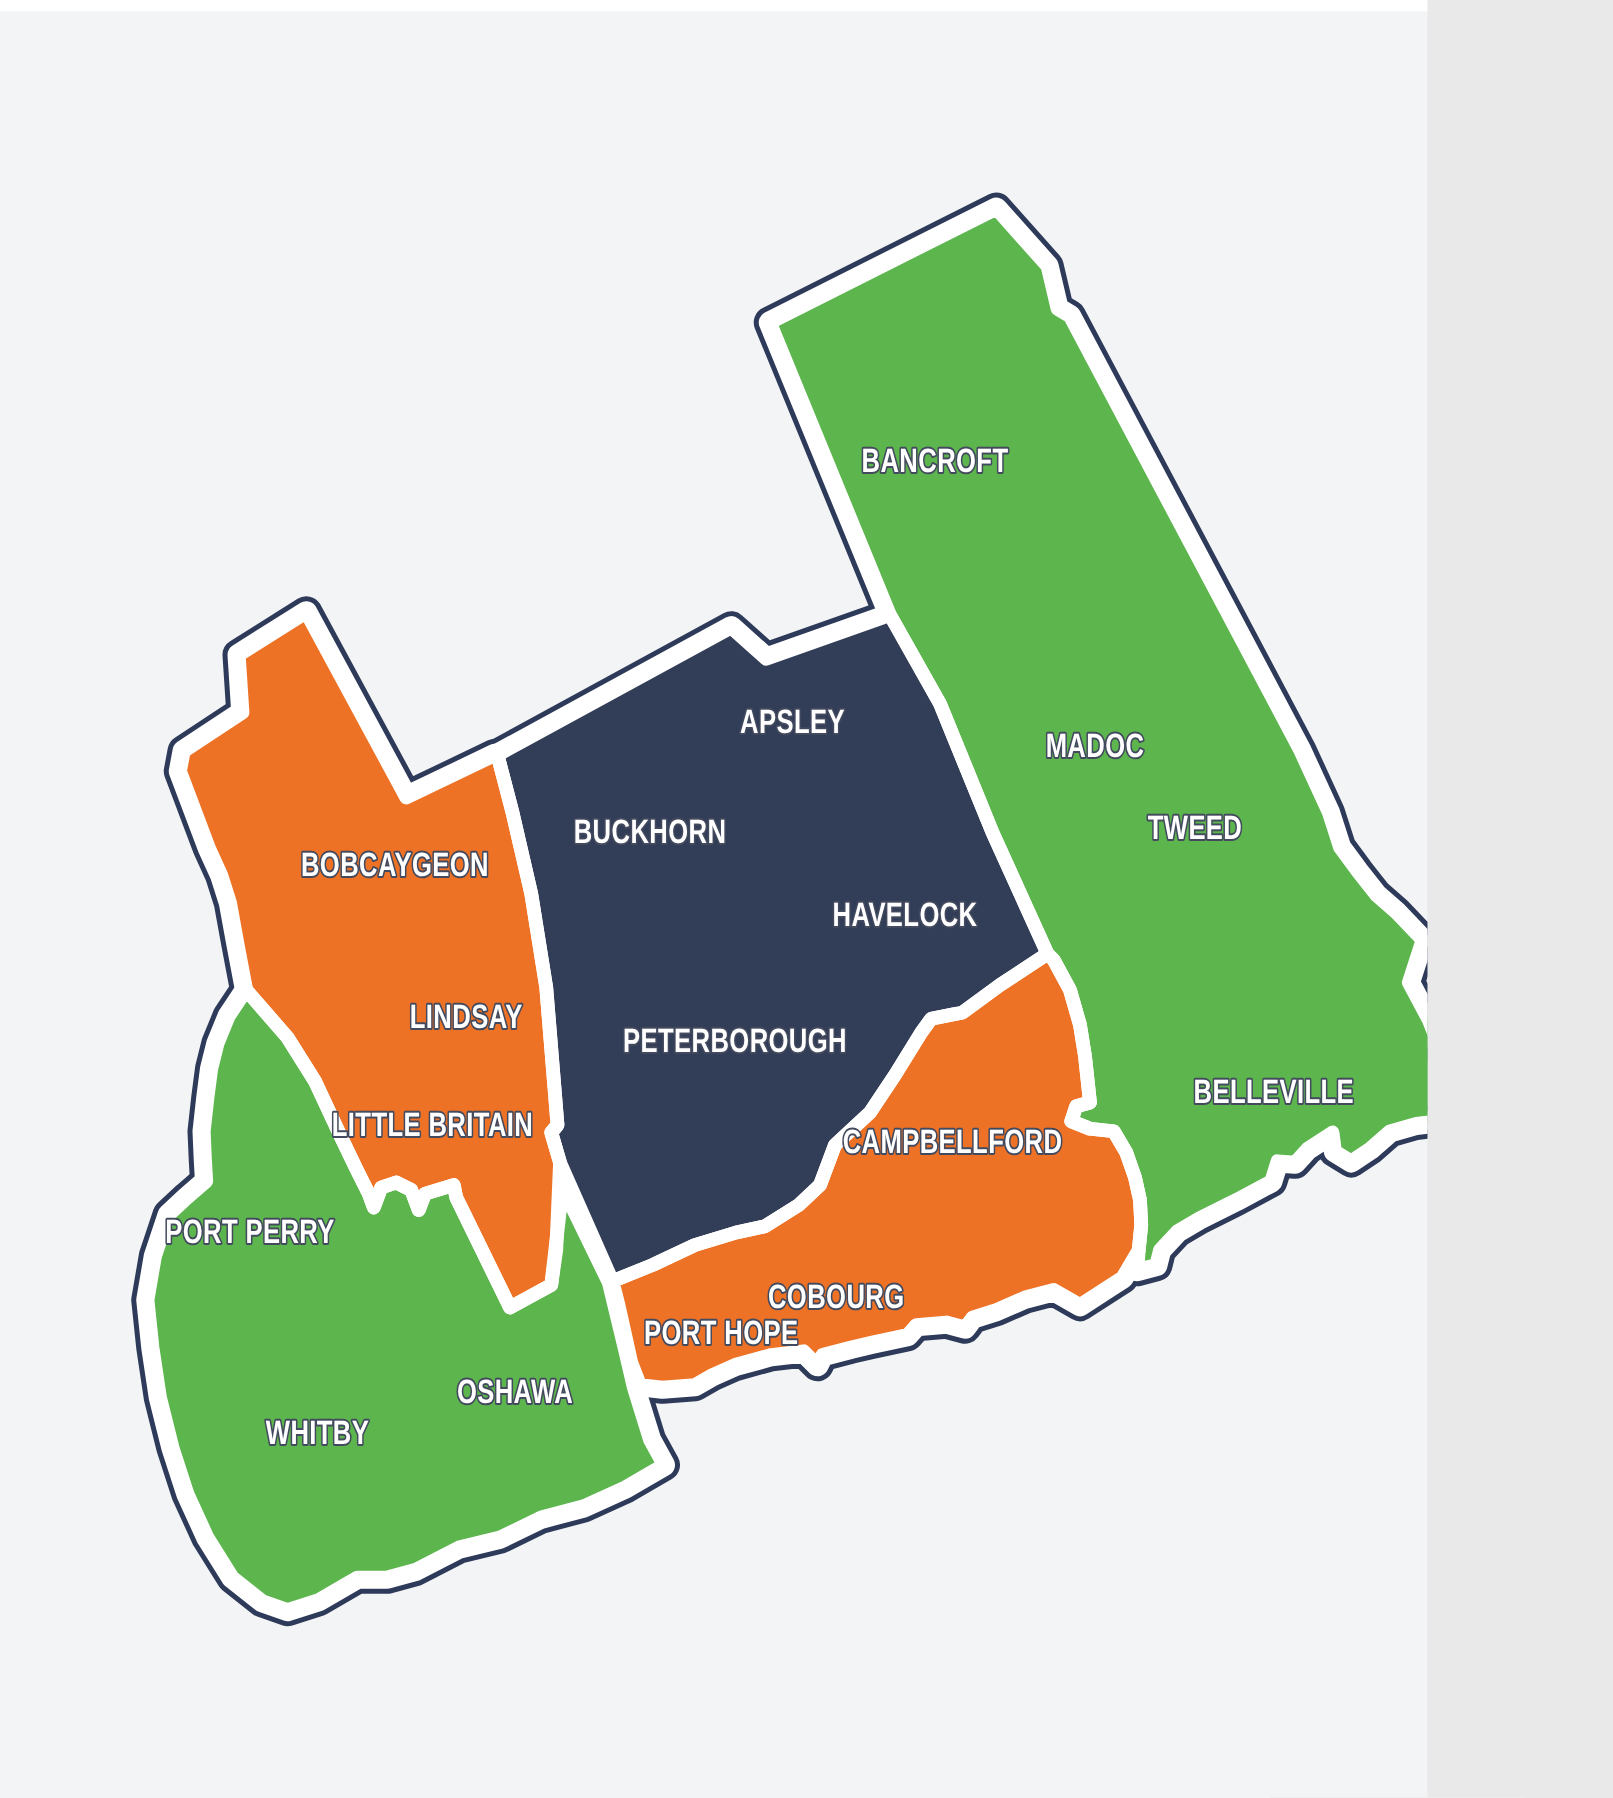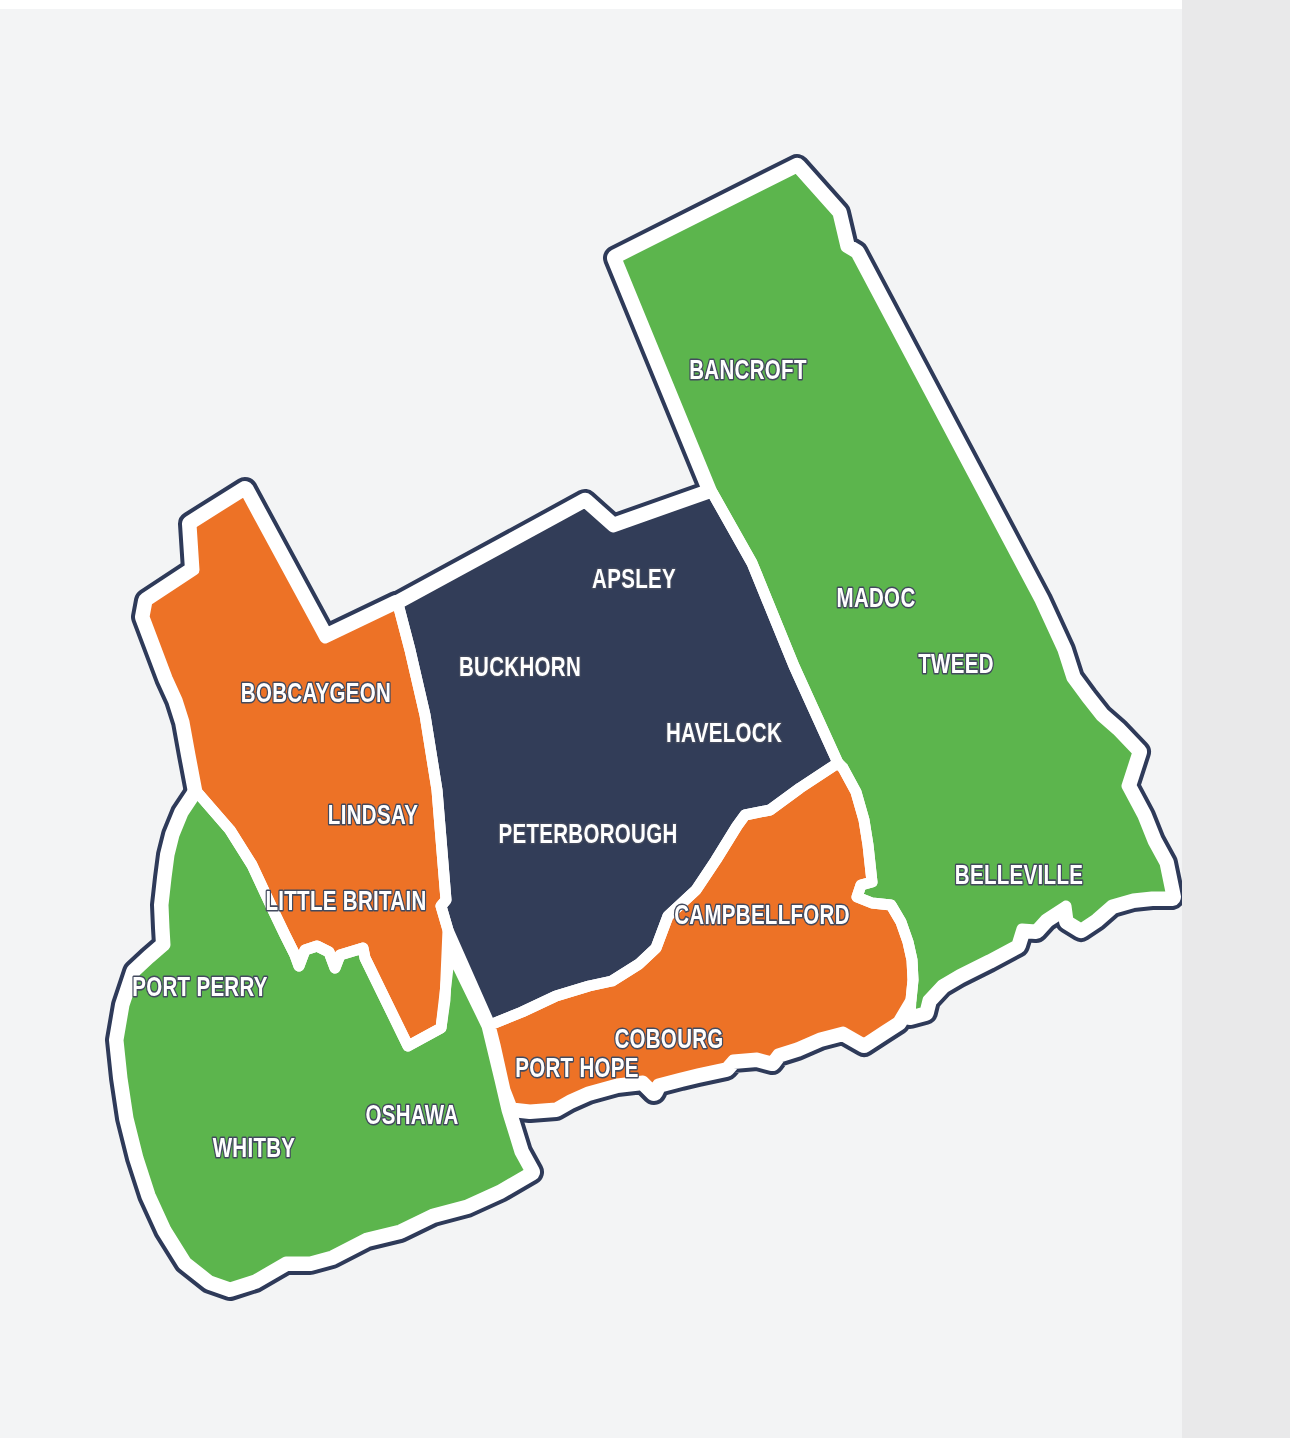--- a/index.html
+++ b/index.html
@@ -4,7 +4,7 @@
 <style>
   html,body{margin:0;padding:0;background:#e9e9ea;}
   .screen{position:relative;width:1142px;height:1438px;background:var(--c-bg,#f3f4f5);overflow:hidden;
-          font-family:"Liberation Sans","DejaVu Sans",sans-serif;padding-left:40px;}
+          font-family:"Liberation Sans","DejaVu Sans",sans-serif;}
   .topstrip{position:absolute;left:0;top:0;width:100%;height:9px;background:var(--c-top,#ffffff);}
   svg.map{position:absolute;left:0;top:0;width:1290px;height:1438px;display:block;}
   .pass-outline use{fill:var(--c-outline);stroke:var(--c-outline);stroke-width:26;stroke-linejoin:round;stroke-linecap:round;}

